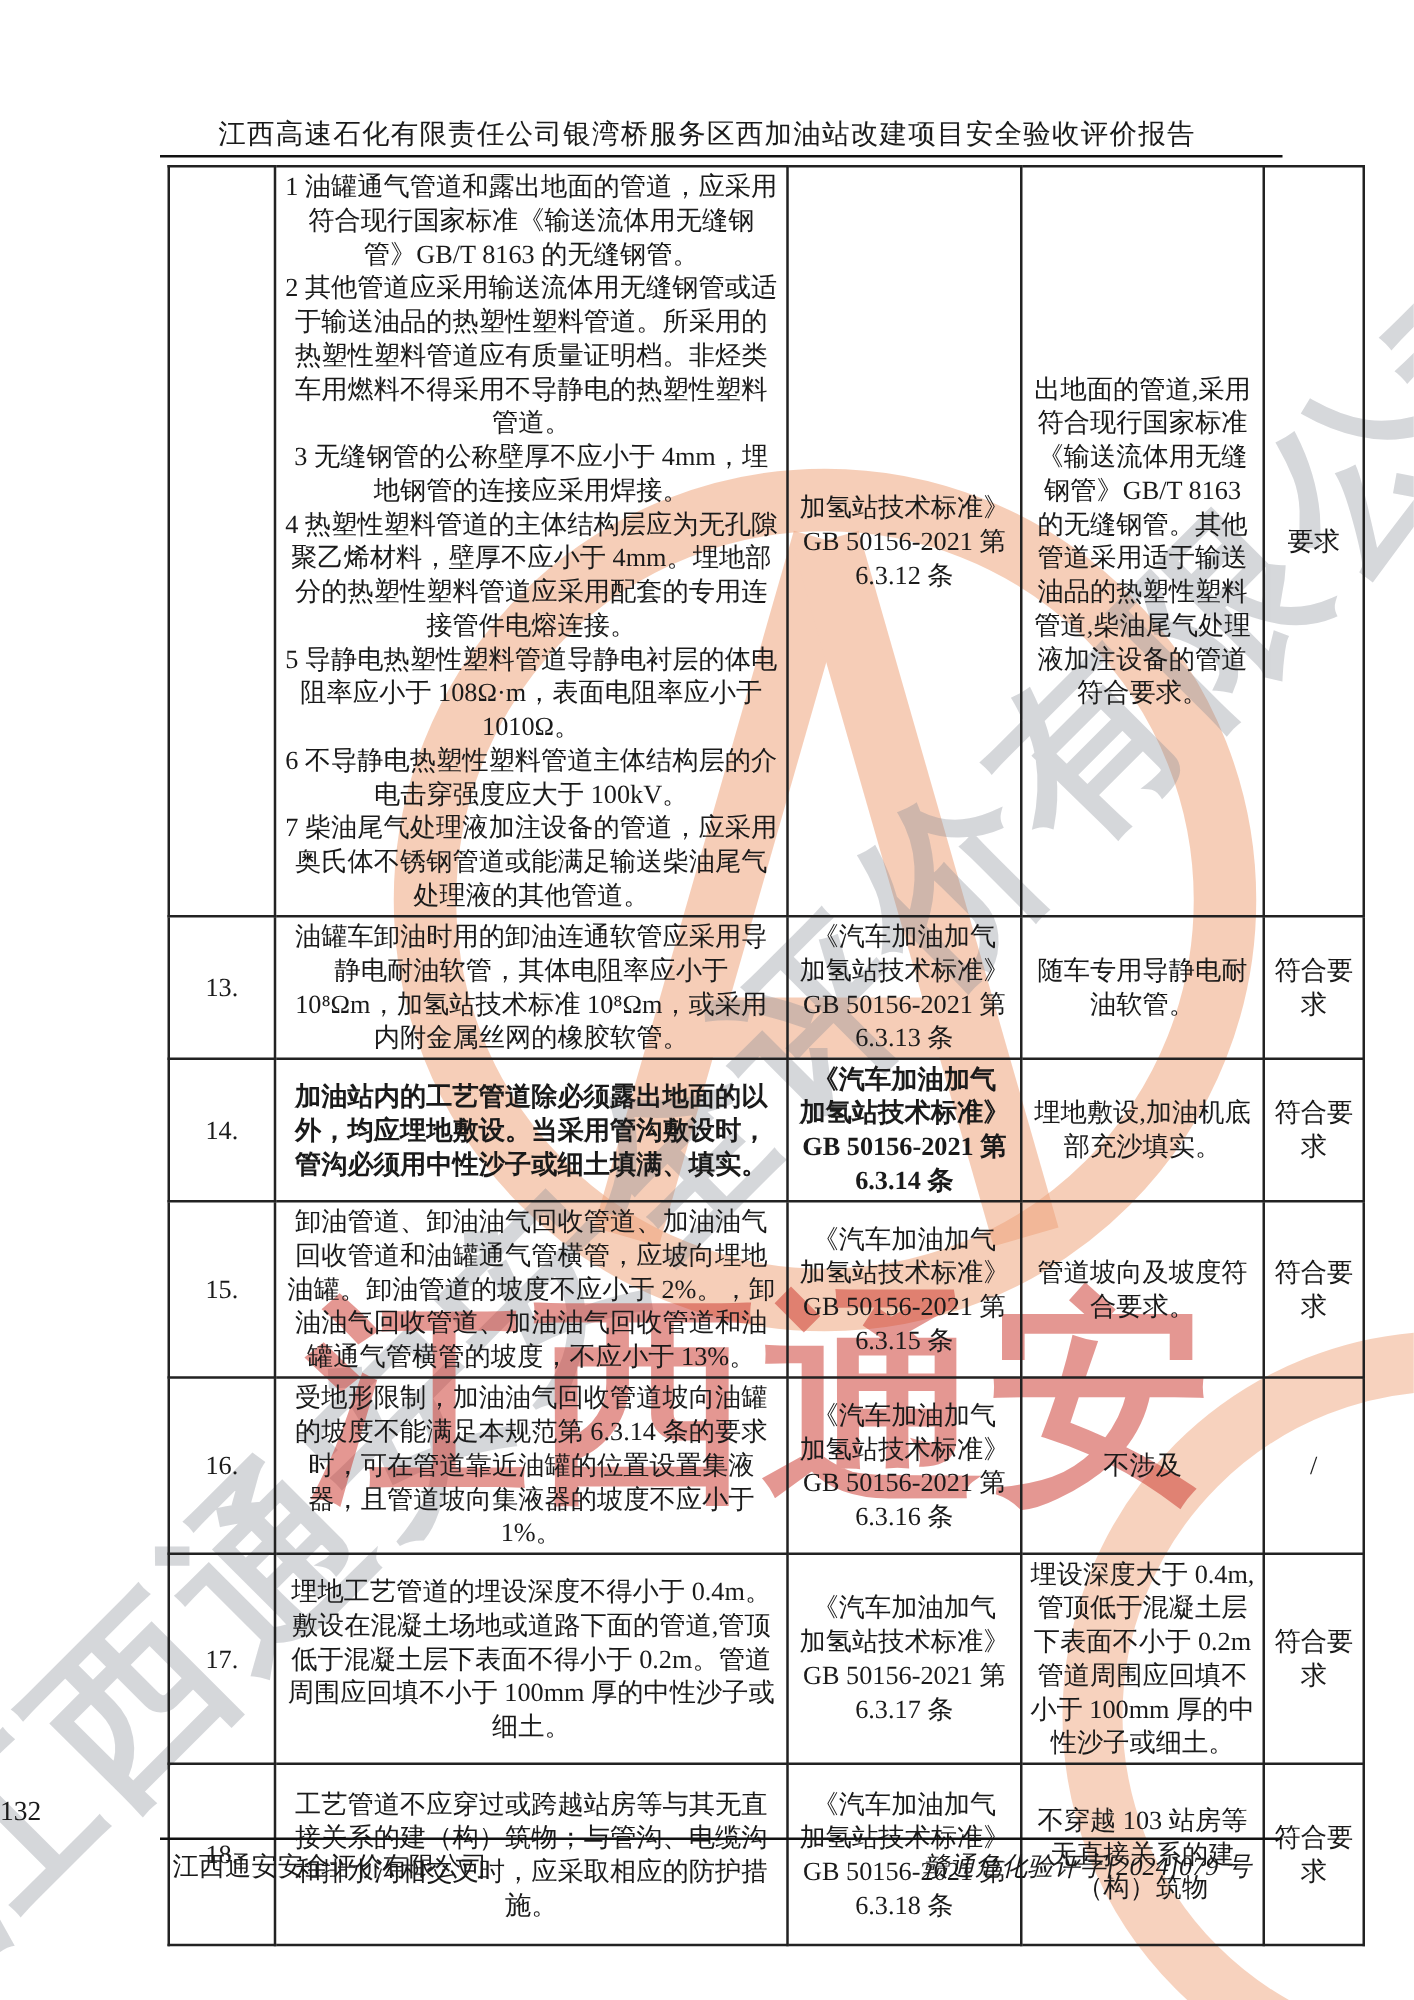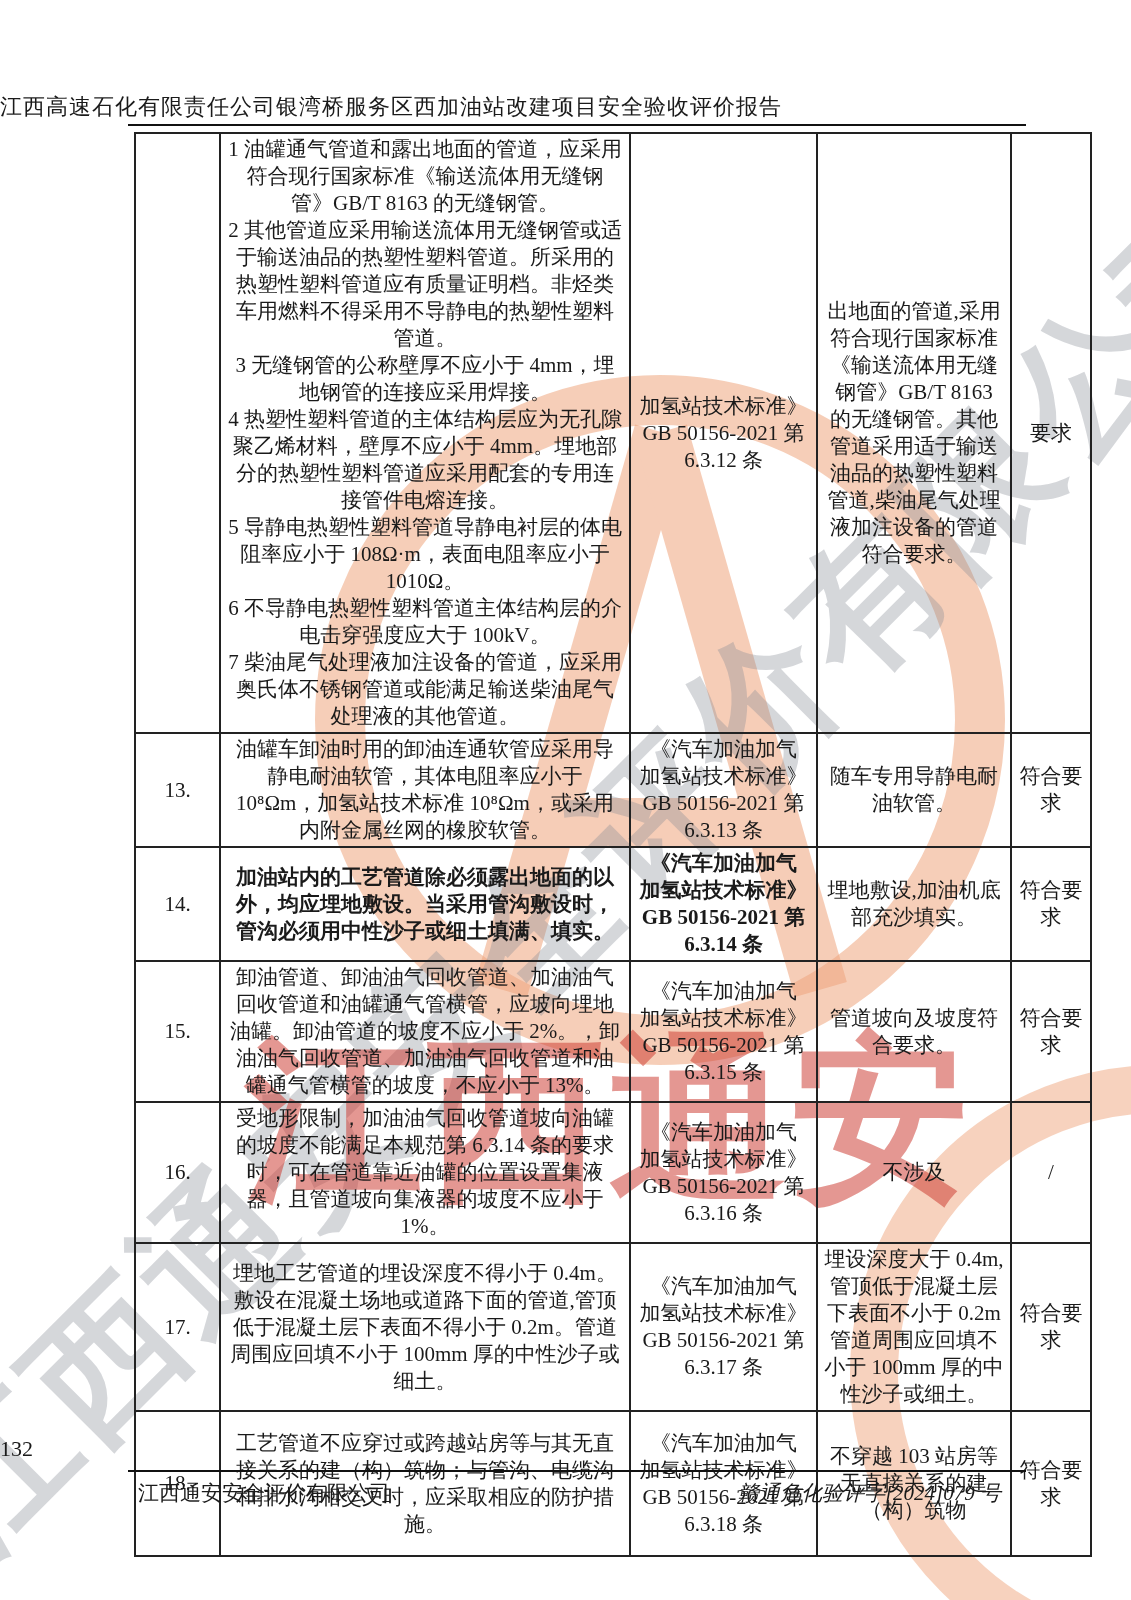--- a/index.html
+++ b/index.html
@@ -29,7 +29,7 @@
   }
   
   .content{position:absolute;left:0;top:0;width:1131px;height:1600px;z-index:2;}
-  .doc-title{position:absolute;top:92px;left:0;width:100%;text-align:left;font-size:22px;letter-spacing:1px;}
+  .doc-title{position:absolute;top:92px;left:0;width:100%;text-align:center;font-size:22px;letter-spacing:1px;}
   .rule{position:absolute;left:128px;width:898px;height:2px;background:#111;}
   .rule-top{top:124px;}
   .rule-bottom{top:1470px;}

